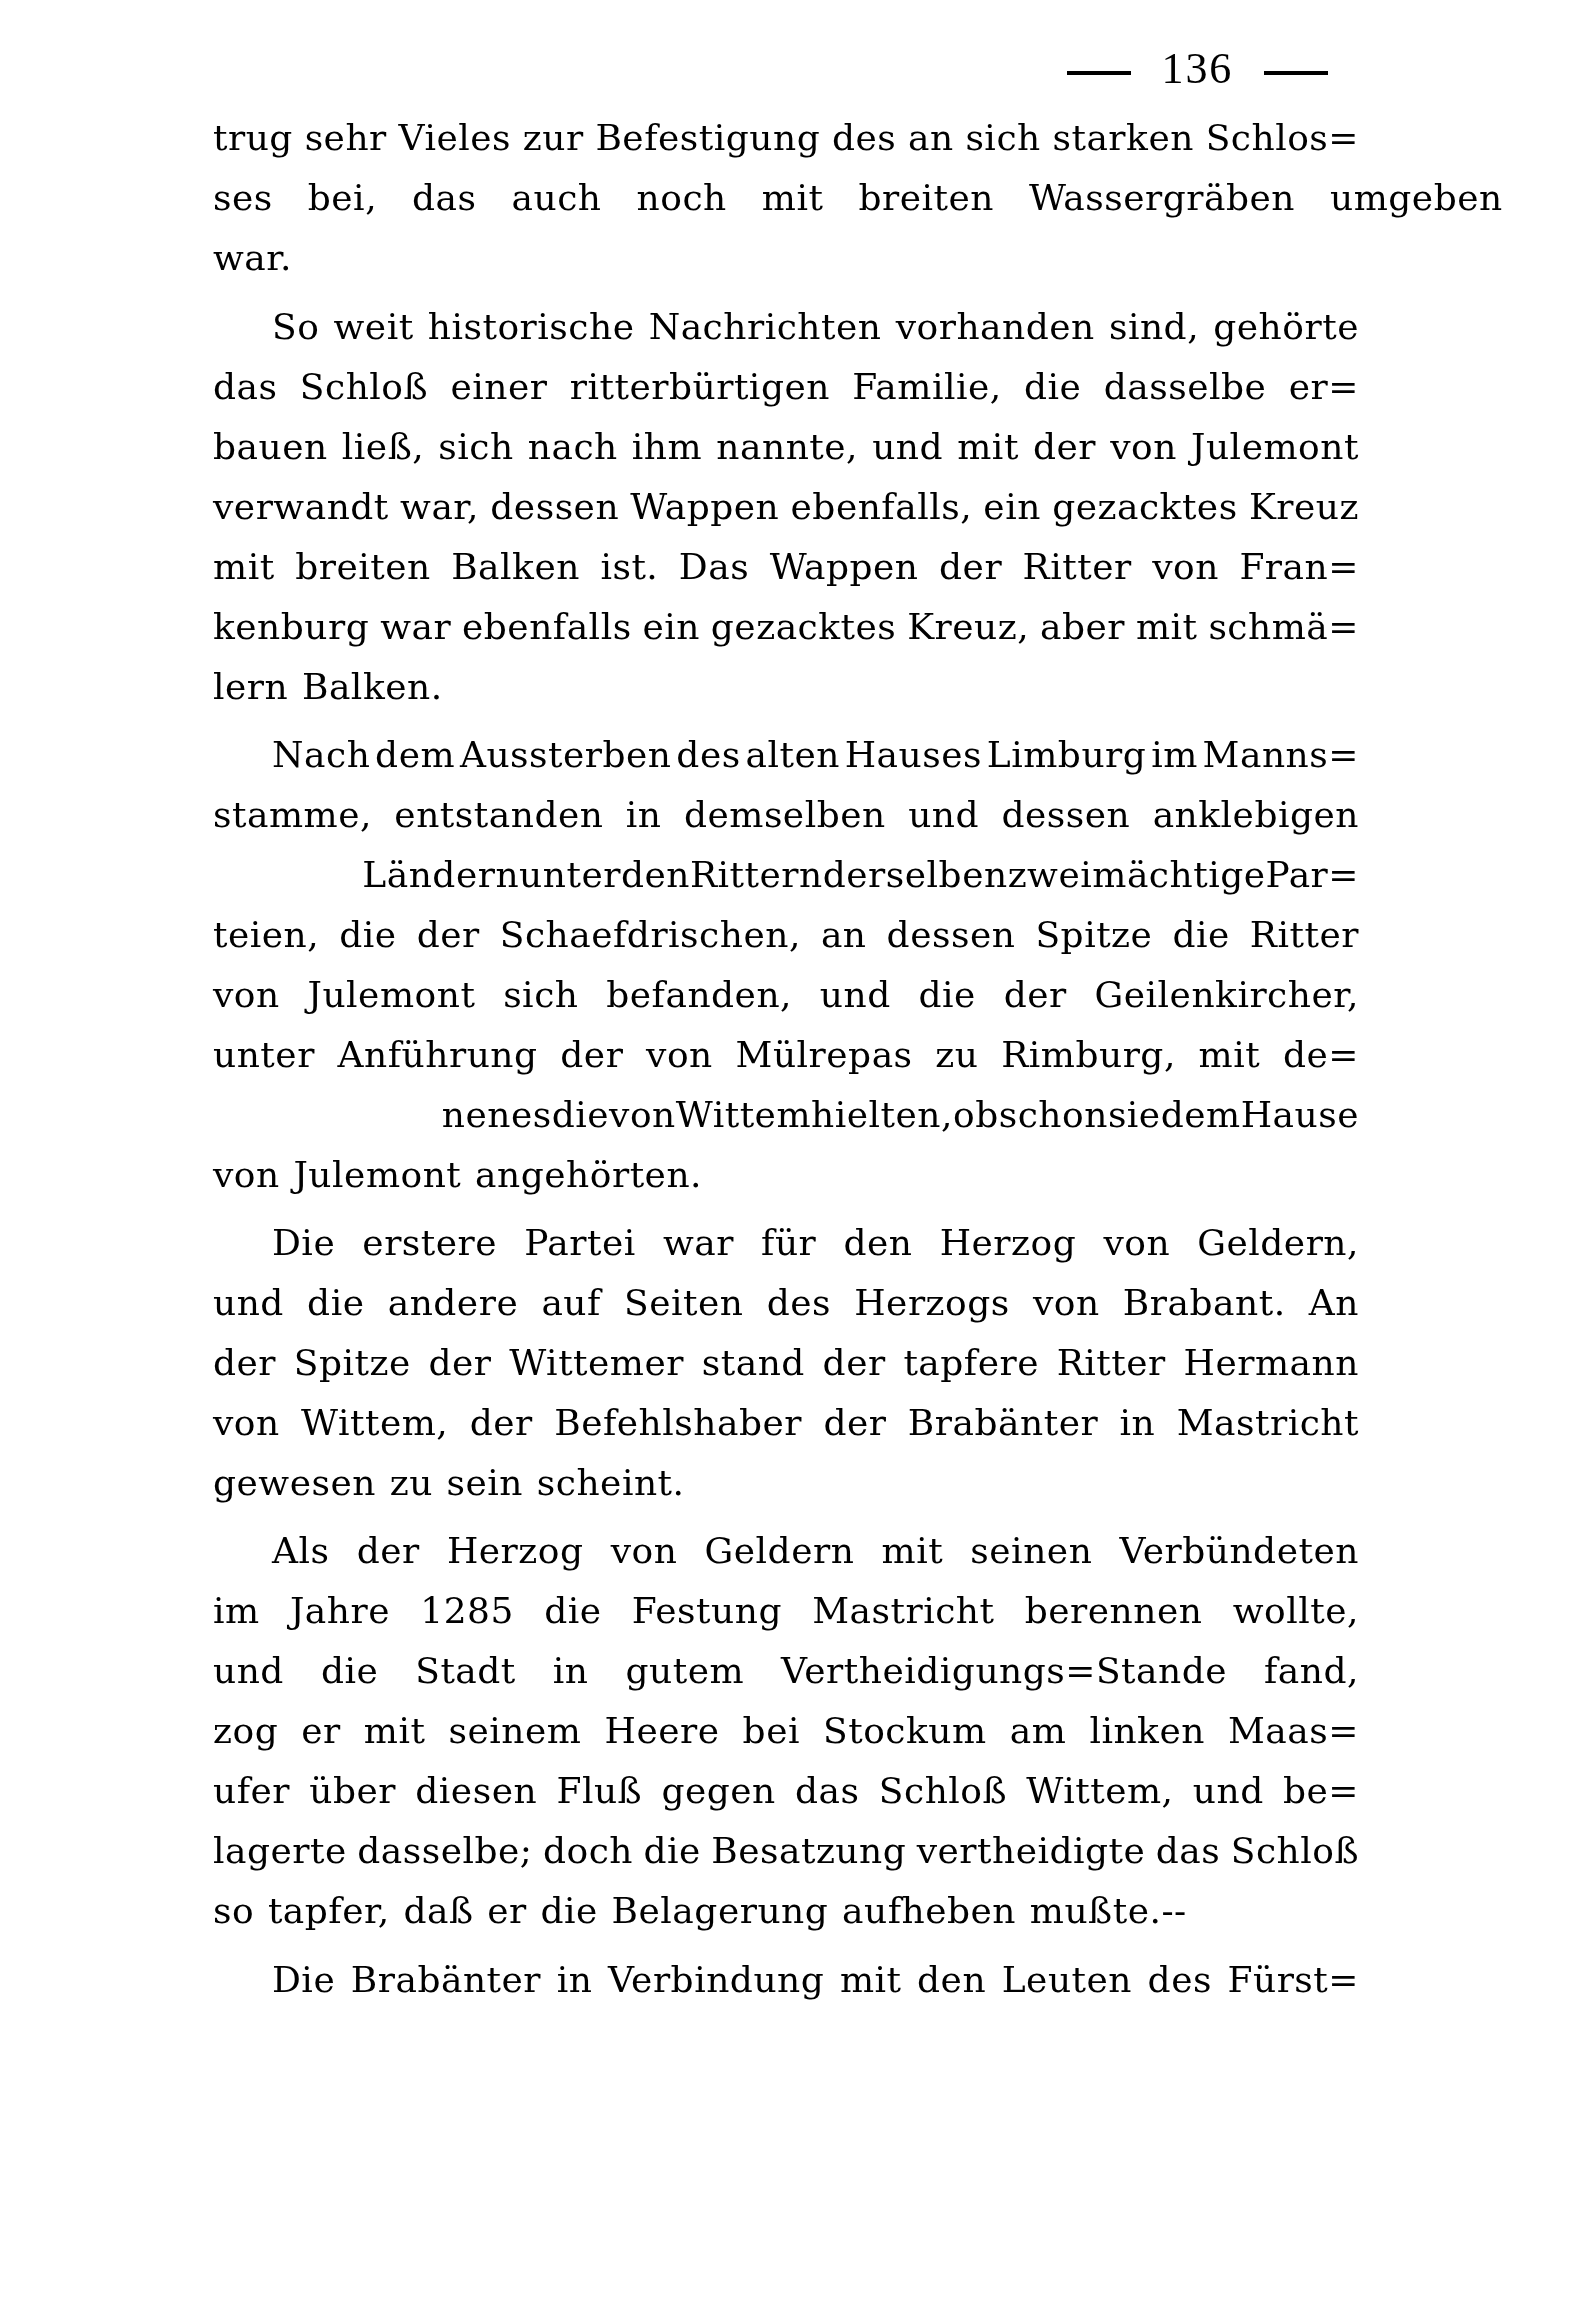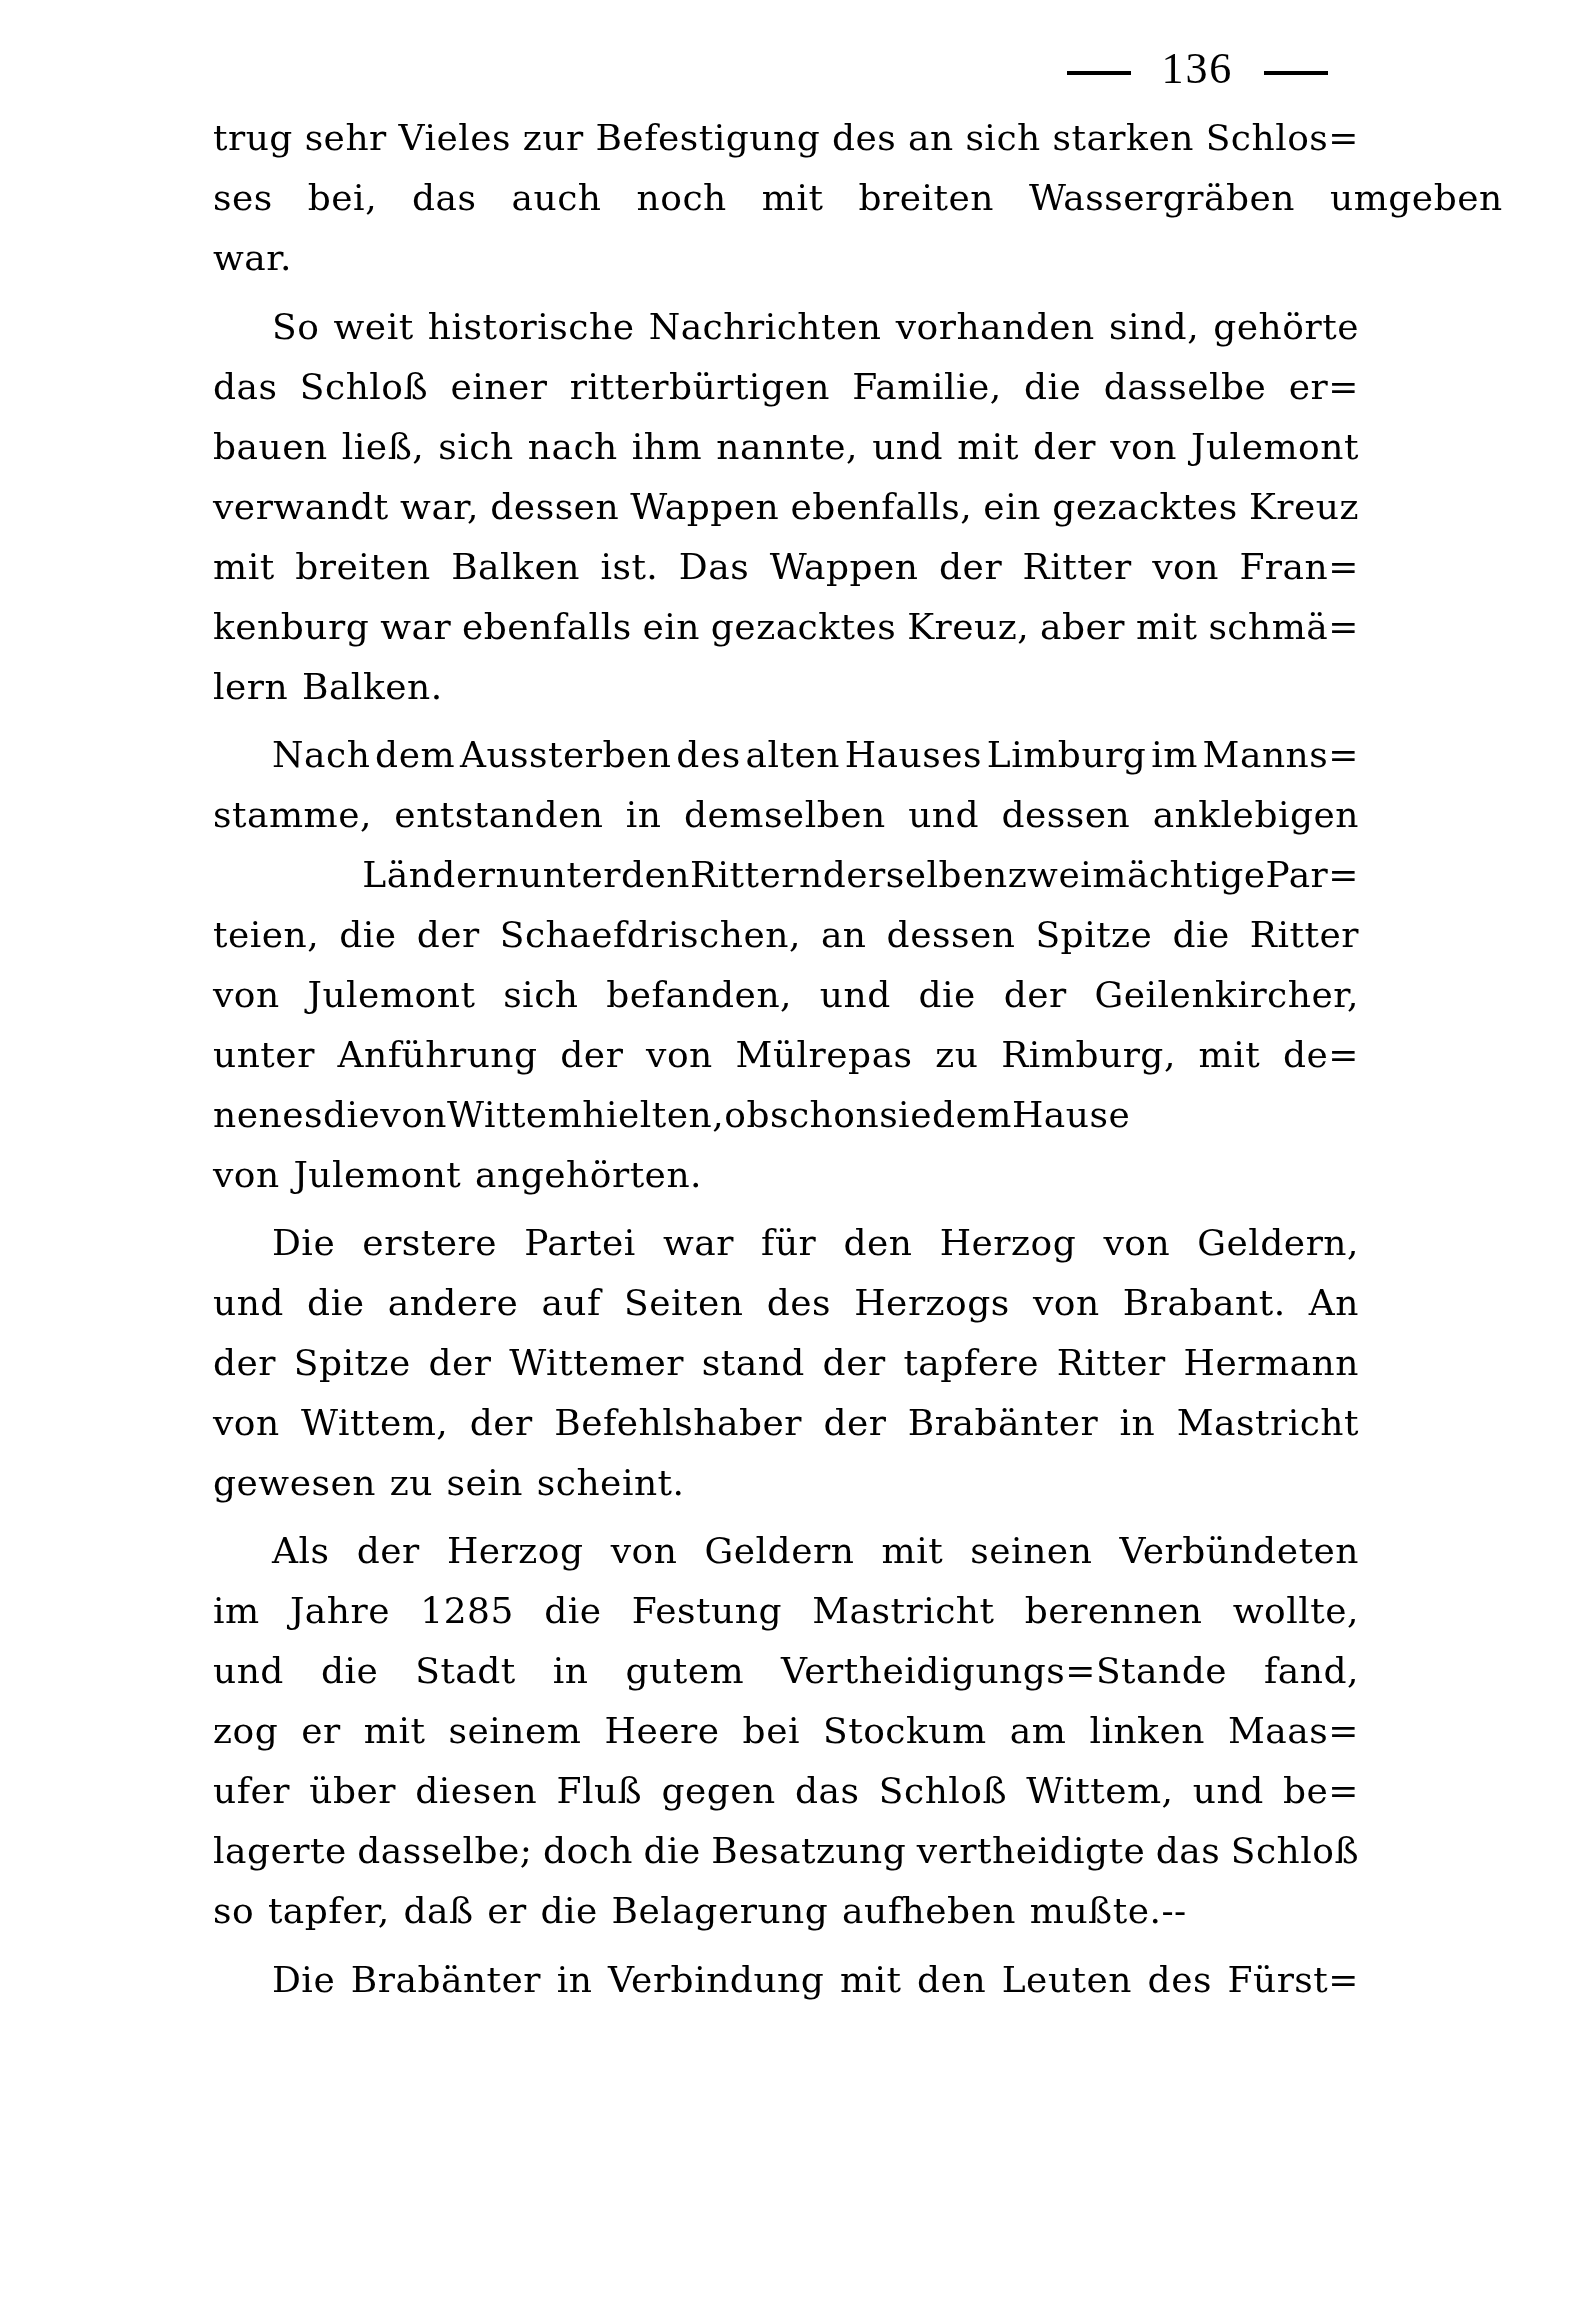--- a/index.html
+++ b/index.html
@@ -229,7 +229,7 @@
           <span>mit</span>
           <span>de=</span>
         </span>
-        <span class="line" style="display: flex; justify-content: flex-start;">
+        <span class="line" style="display: flex; justify-content: flex-end;">
           <span>nen</span>
           <span>es</span>
           <span>die</span>

